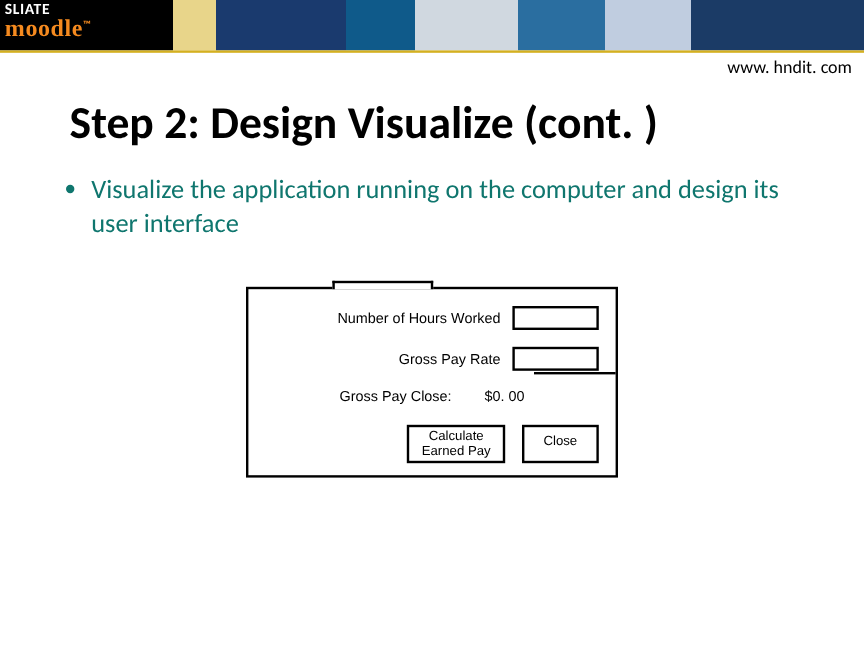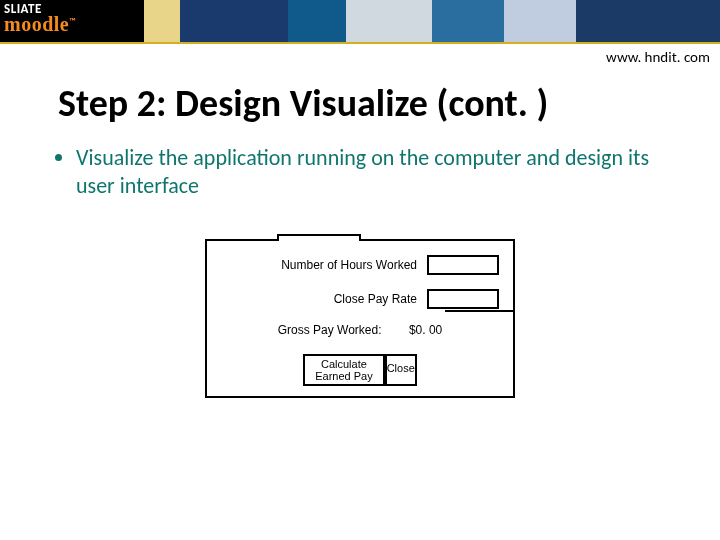--- a/index.html
+++ b/index.html
@@ -165,7 +165,7 @@
       <span class="box"></span>
     </div>
     <div class="mock-row mock-line">
-      <span class="lbl">Close Pay Rate</span>
+      <span class="lbl">Gross Pay Rate</span>
       <span class="box"></span>
     </div>
     <div class="mock-center">

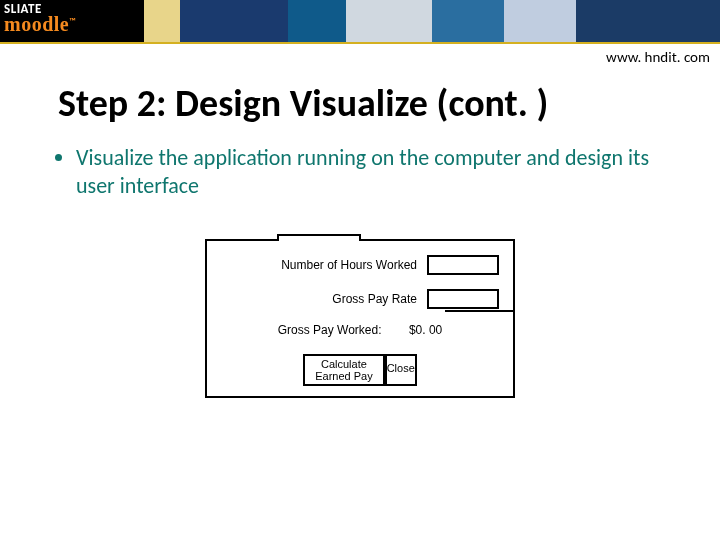--- a/index.html
+++ b/index.html
@@ -169,7 +169,7 @@
       <span class="box"></span>
     </div>
     <div class="mock-center">
-      <span>Gross Pay Worked:</span>
+      <span>Gross Pay Close:</span>
       <span class="val">$0. 00</span>
     </div>
     <div class="mock-btns">

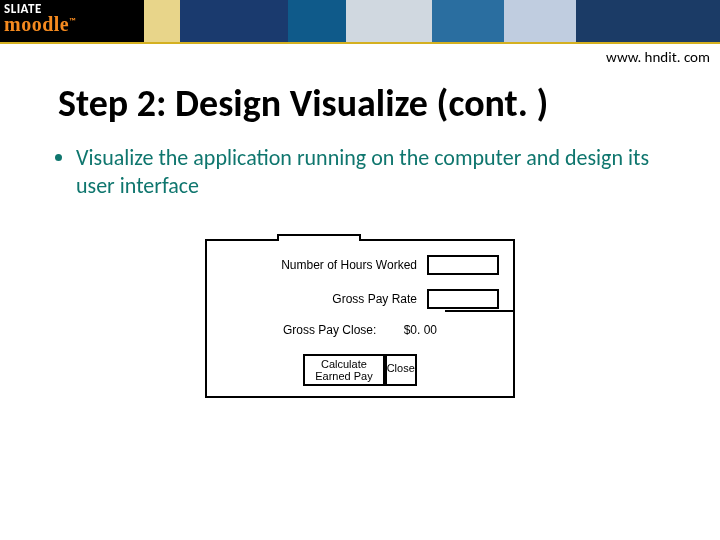--- a/index.html
+++ b/index.html
@@ -126,7 +126,8 @@
   }
   .mock-btns {
     display: flex;
-    justify-content: center;
+    justify-content: flex-end;
+    gap: 14px;
     margin-top: 17px;
   }
   .mock-btn {

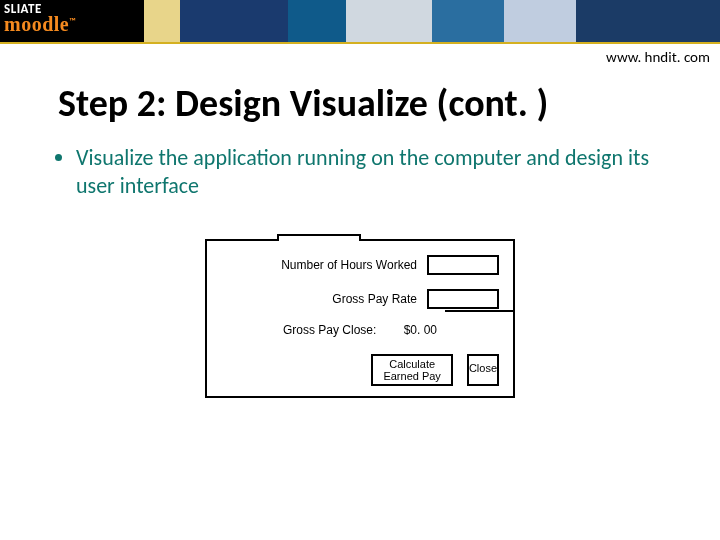--- a/index.html
+++ b/index.html
@@ -137,7 +137,7 @@
     padding: 2px 10px;
     line-height: 1.1;
   }
-  .mock-btn.small { padding: 6px 0; }
+  .mock-btn.small { padding: 6px 16px; }
 </style>
 </head>
 <body>

